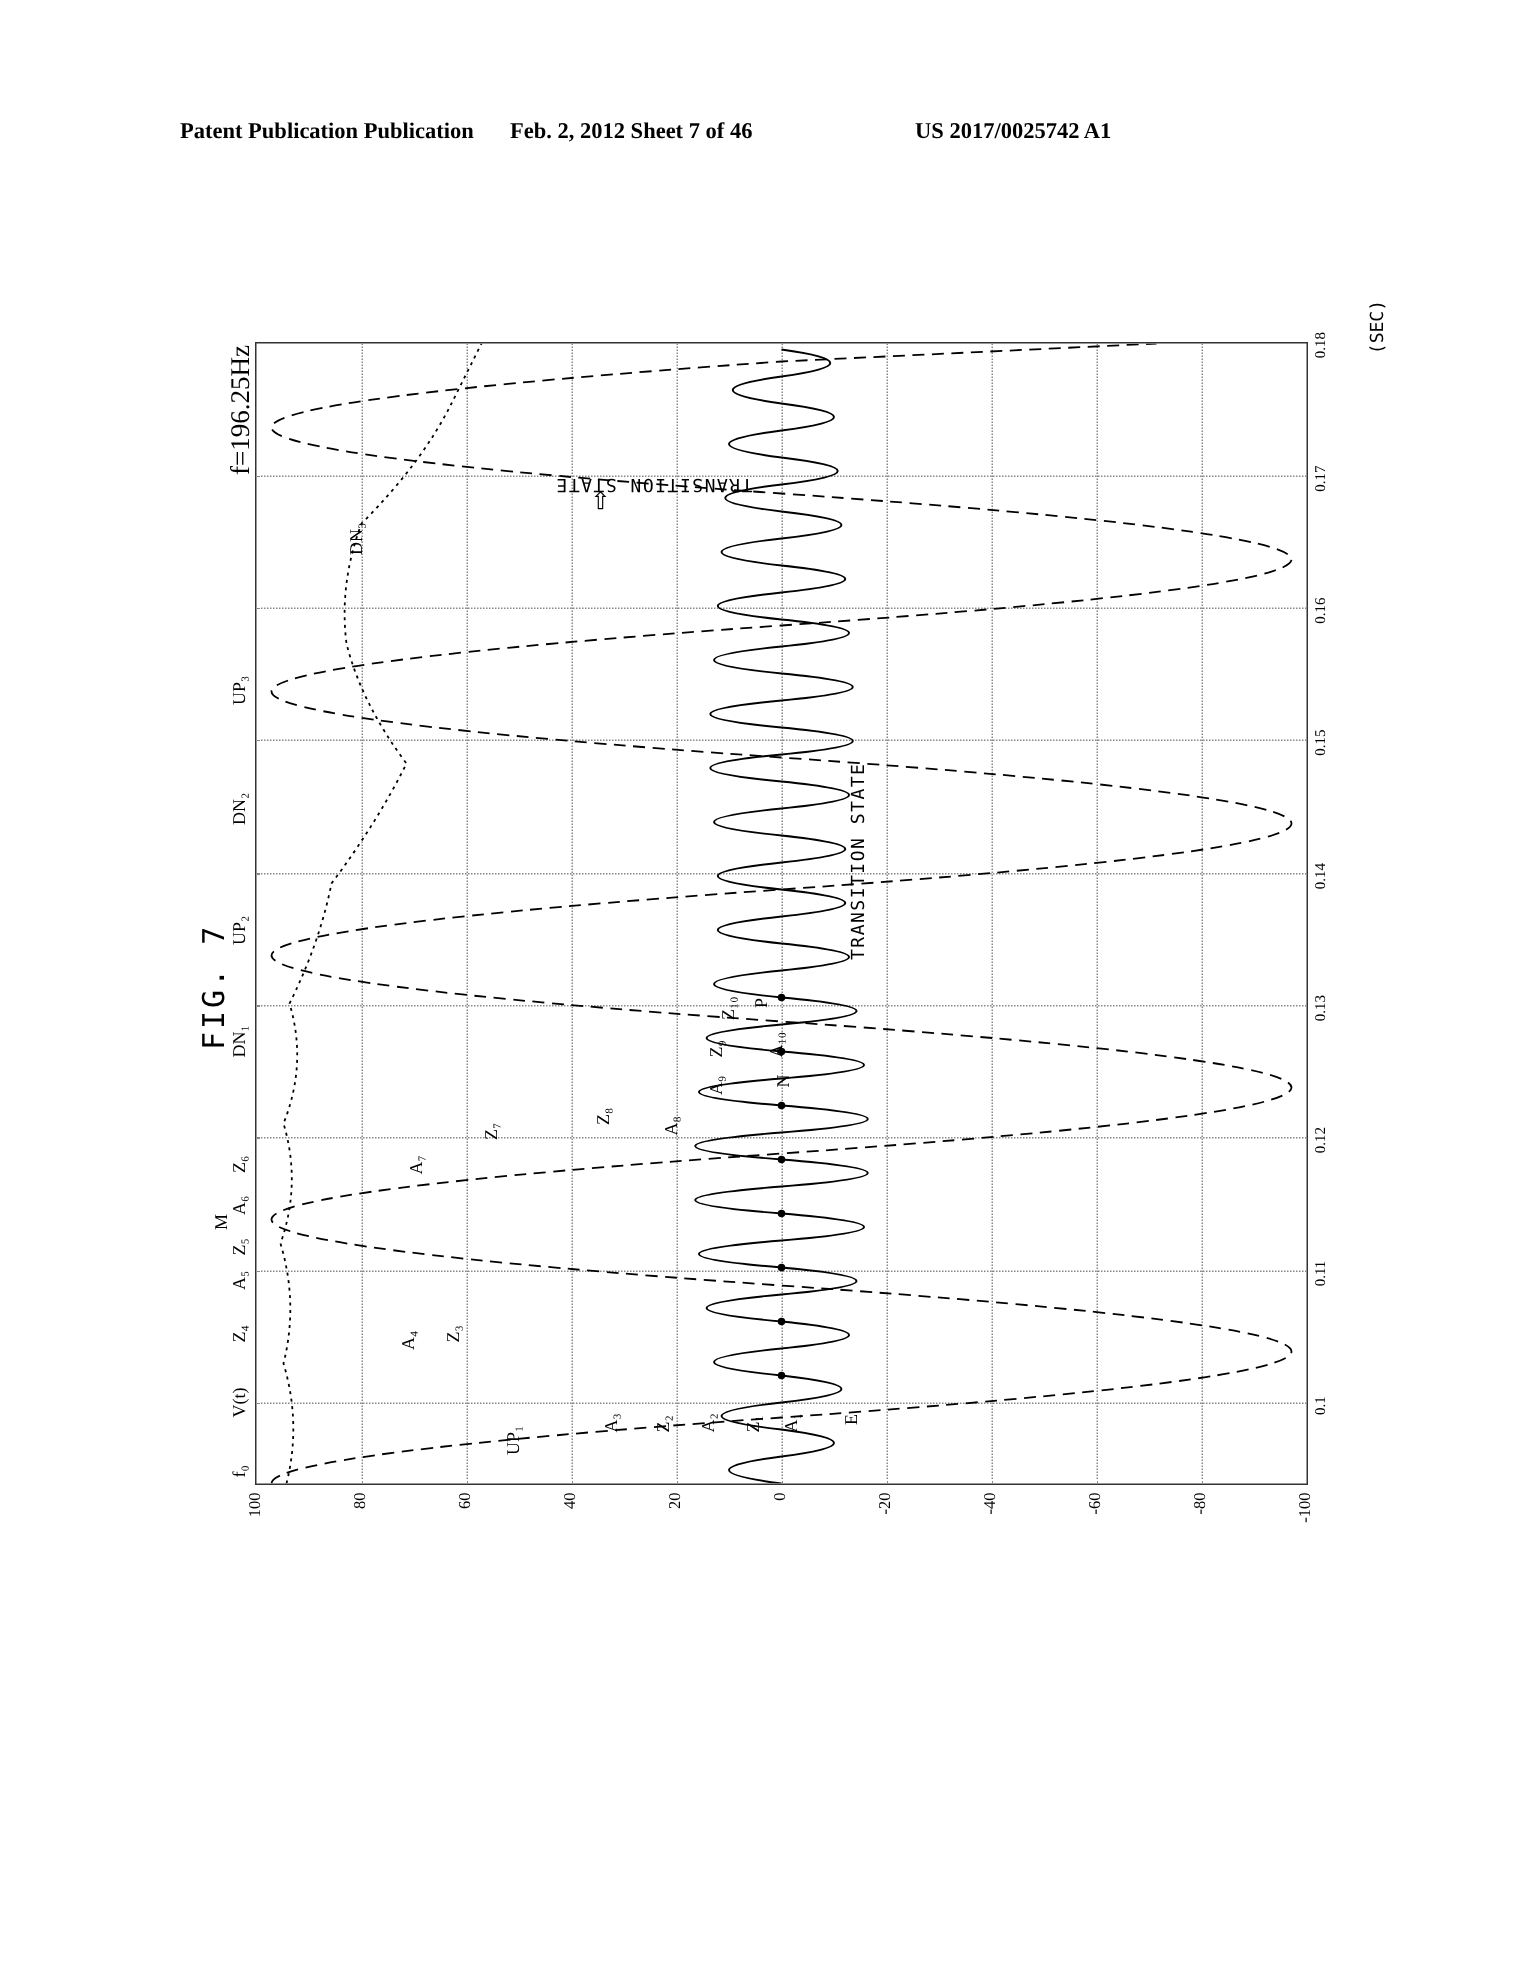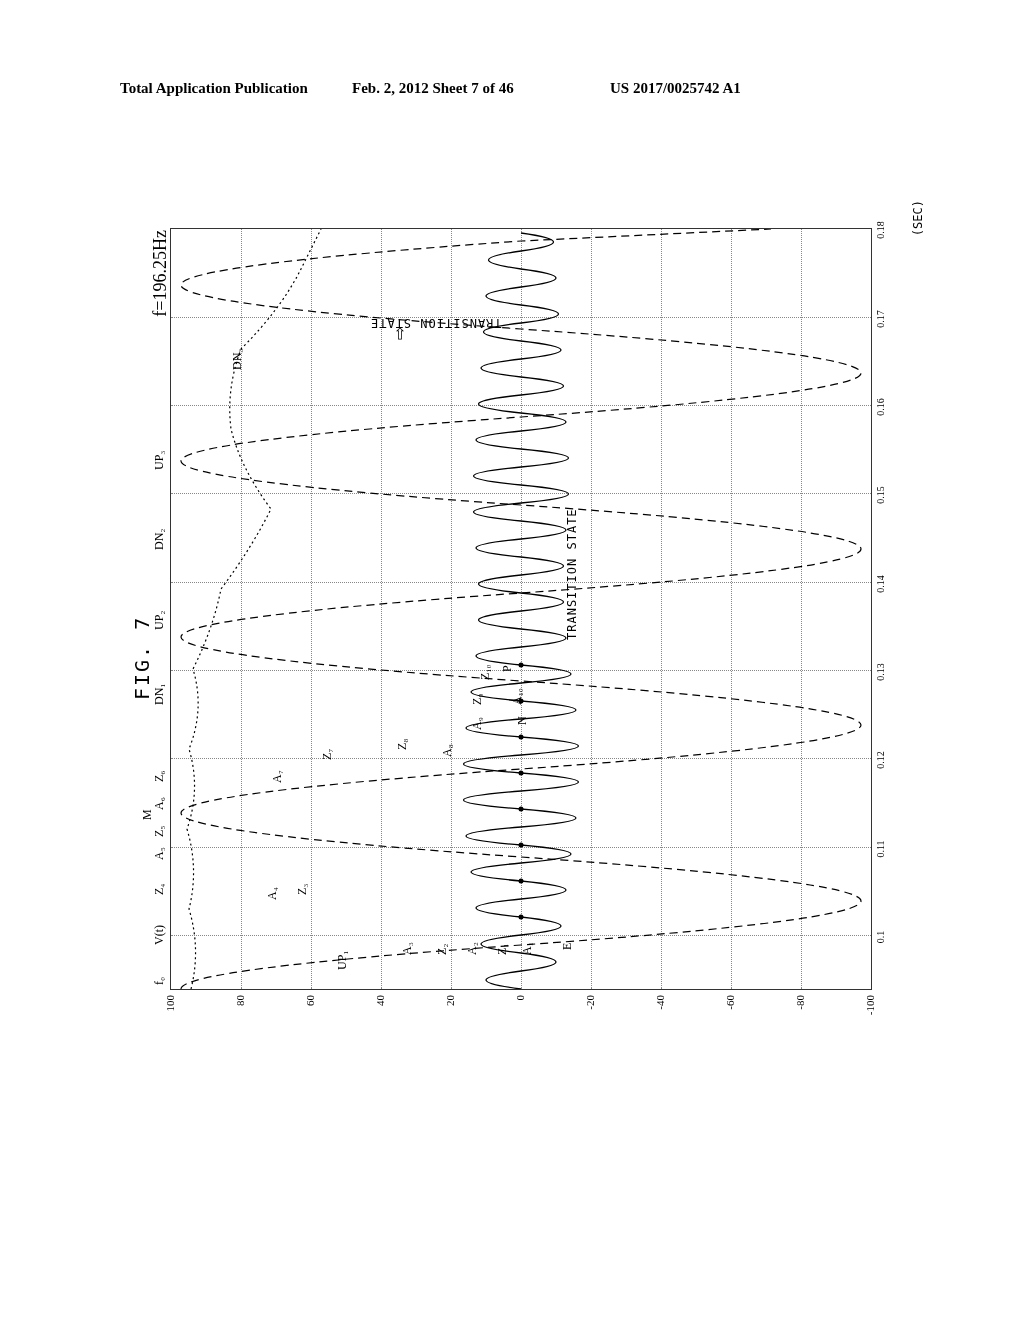--- a/index.html
+++ b/index.html
@@ -146,7 +146,7 @@
 <body>
 
 <div class="header">
-  <span class="header-left">Total Application Publication</span>
+  <span class="header-left">Patent Publication Publication</span>
   <span class="header-center">Feb. 2, 2012  Sheet 7 of 46</span>
   <span class="header-right">US 2017/0025742 A1</span>
 </div>

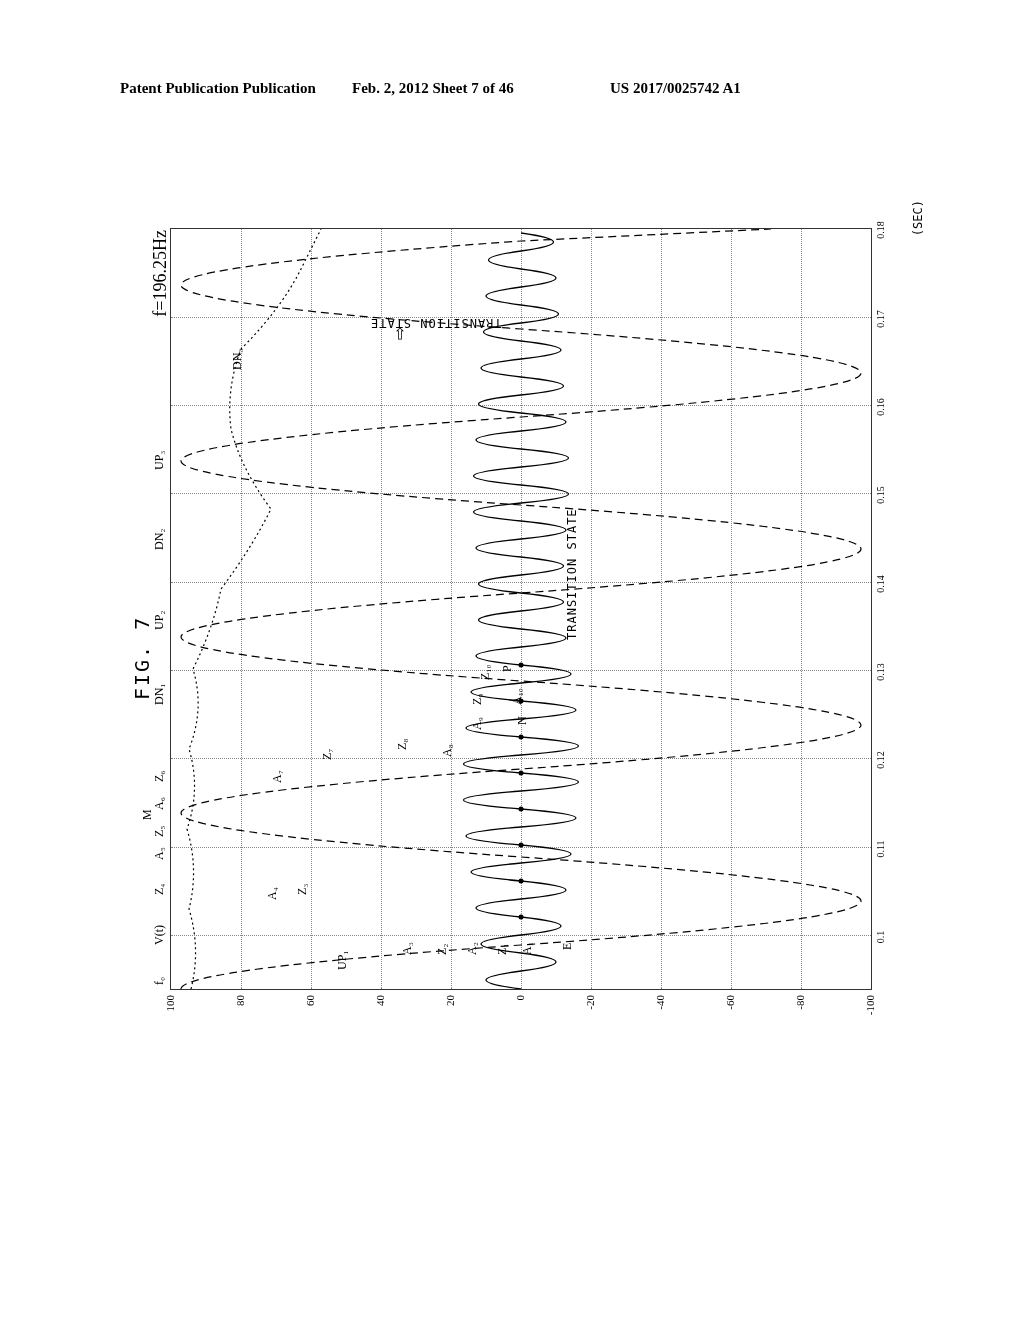--- a/index.html
+++ b/index.html
@@ -25,7 +25,7 @@
   }
   .header-center {
     position: absolute;
-    left: 352px;
+    left: 340px;
   }
   .header-right {
     position: absolute;

